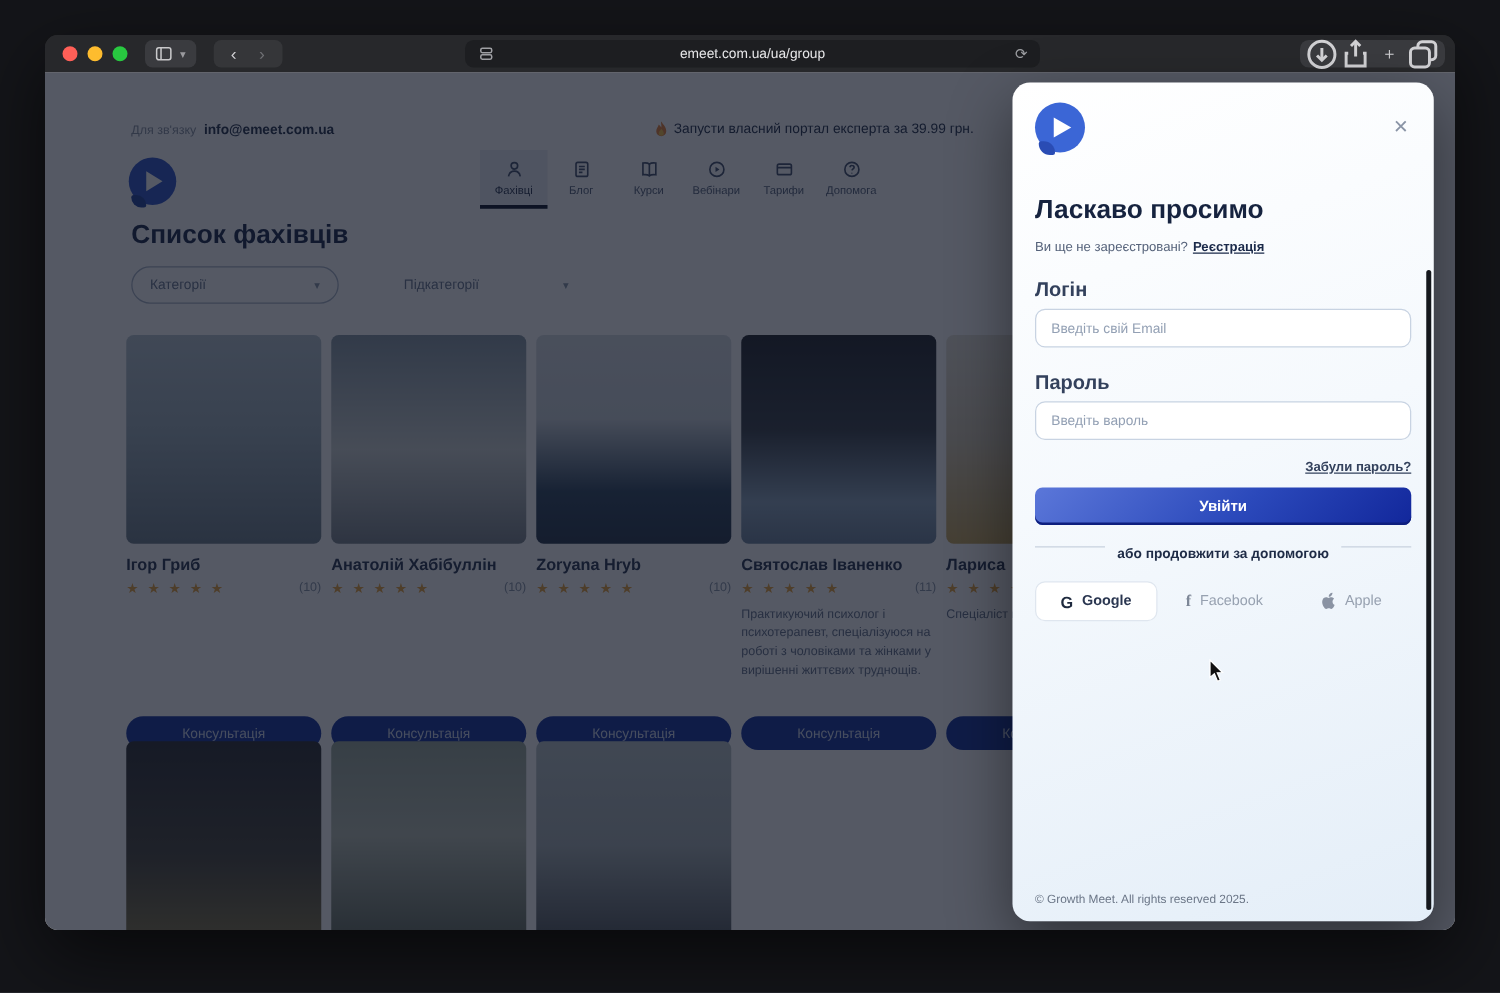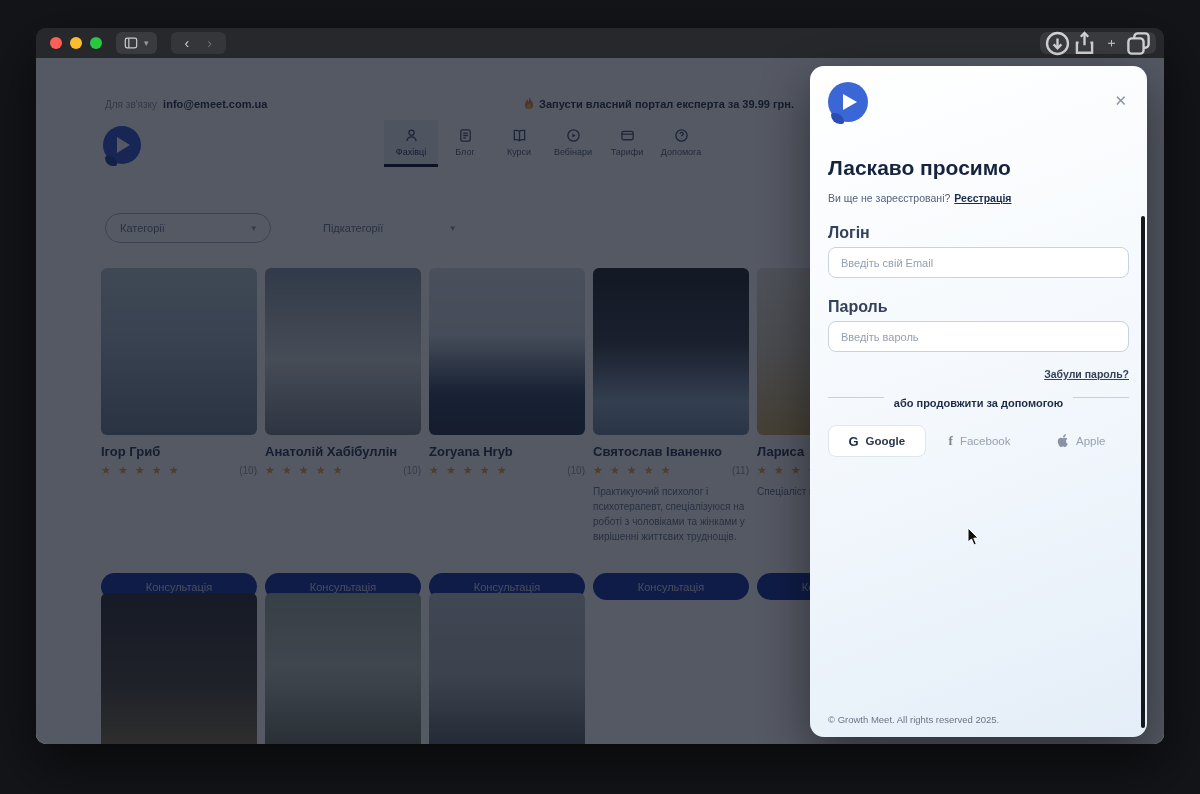--- a/index.html
+++ b/index.html
@@ -128,6 +128,16 @@
       <span class="nav-arrow">‹</span>
       <span class="nav-arrow dim">›</span>
     </div>
+    <div class="urlbar">
+      <span class="lefticon tb-icon">
+        <svg viewBox="0 0 16 16" stroke="#9fa0a4">
+            <rect x="3" y="3" width="10" height="4" rx="1.5"></rect>
+            <rect x="3" y="9" width="10" height="4" rx="1.5"></rect>
+          </svg>
+      </span>
+      <span>emeet.com.ua/ua/group</span>
+      <span class="righticon">⟳</span>
+    </div>
     <div class="right-group">
       <span class="tb-icon">
         <svg viewBox="0 0 16 16" stroke="#d2d2d5">

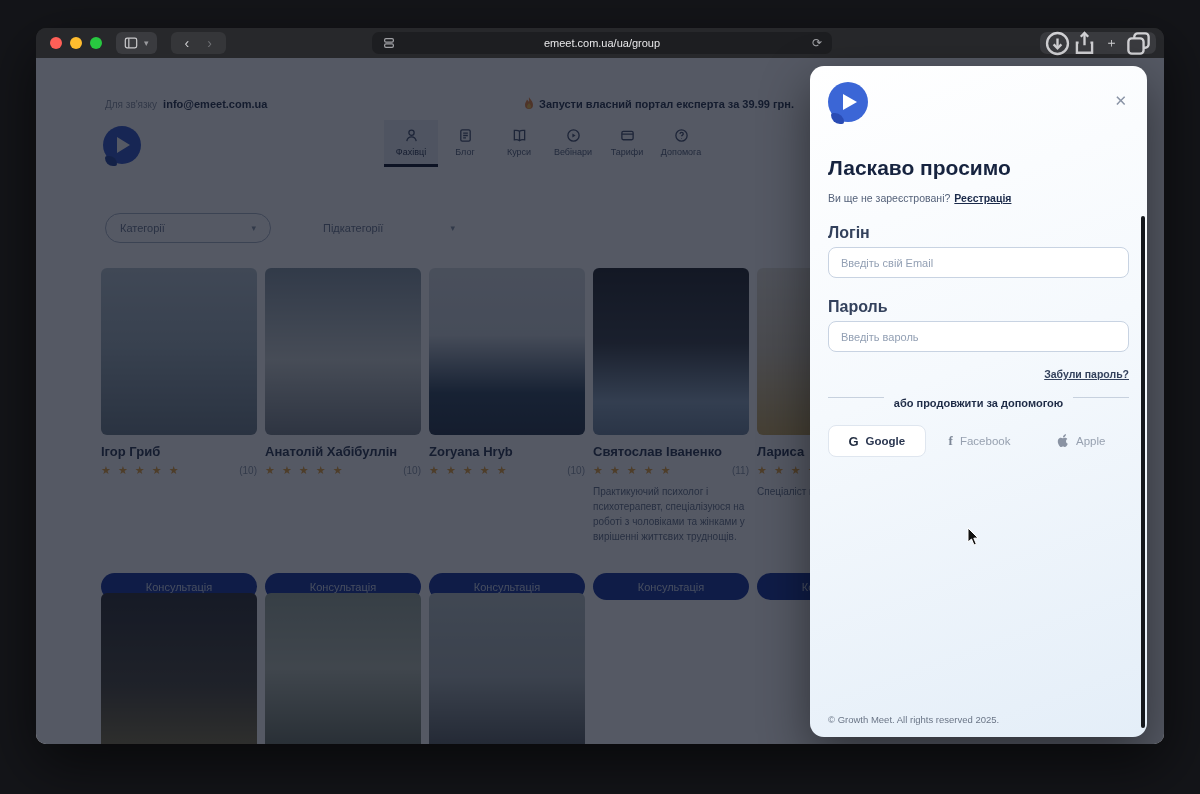--- a/index.html
+++ b/index.html
@@ -28,7 +28,7 @@
   .page { position:absolute; left:0; top:30px; width:1128px; height:686px; background:#ffffff; }
   .contact { position:absolute; left:69px; top:40px; font-size:10px; color:#8a93a2; }
   .contact b { color:#26334c; font-size:11px; margin-left:6px; }
-  .promo { position:absolute; left:488px; top:39px; font-size:11px; font-weight:bold; color:#26334c; display:flex; align-items:flex-end; gap:5px; }
+  .promo { position:absolute; left:488px; top:39px; font-size:11px; font-weight:normal; color:#26334c; display:flex; align-items:flex-start; gap:5px; }
   .flame { width:10px; height:13px; display:inline-block; }
 
   .site-logo { position:absolute; left:67px; top:68px; }

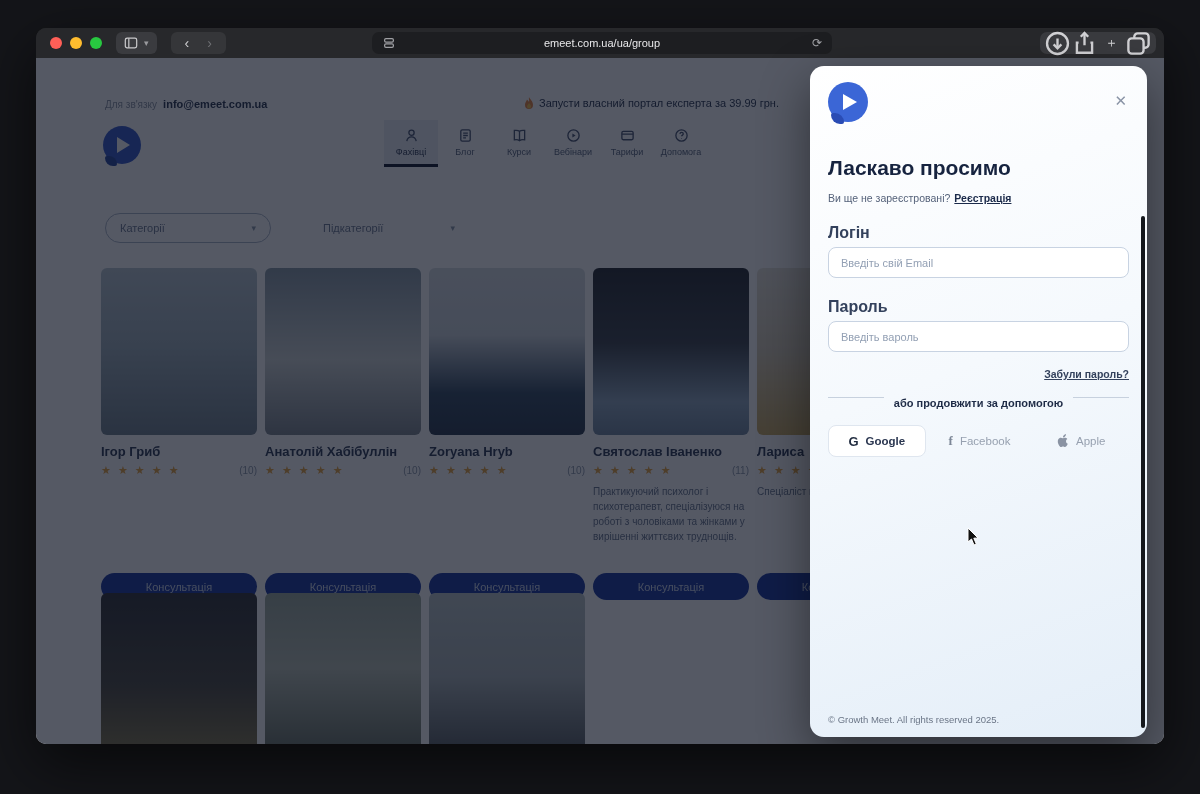--- a/index.html
+++ b/index.html
@@ -227,6 +227,7 @@
       </div>
     </div>
 
+    <div class="page-title">Список фахівців</div>
 
     <div class="filters">
       <div class="select-pill">

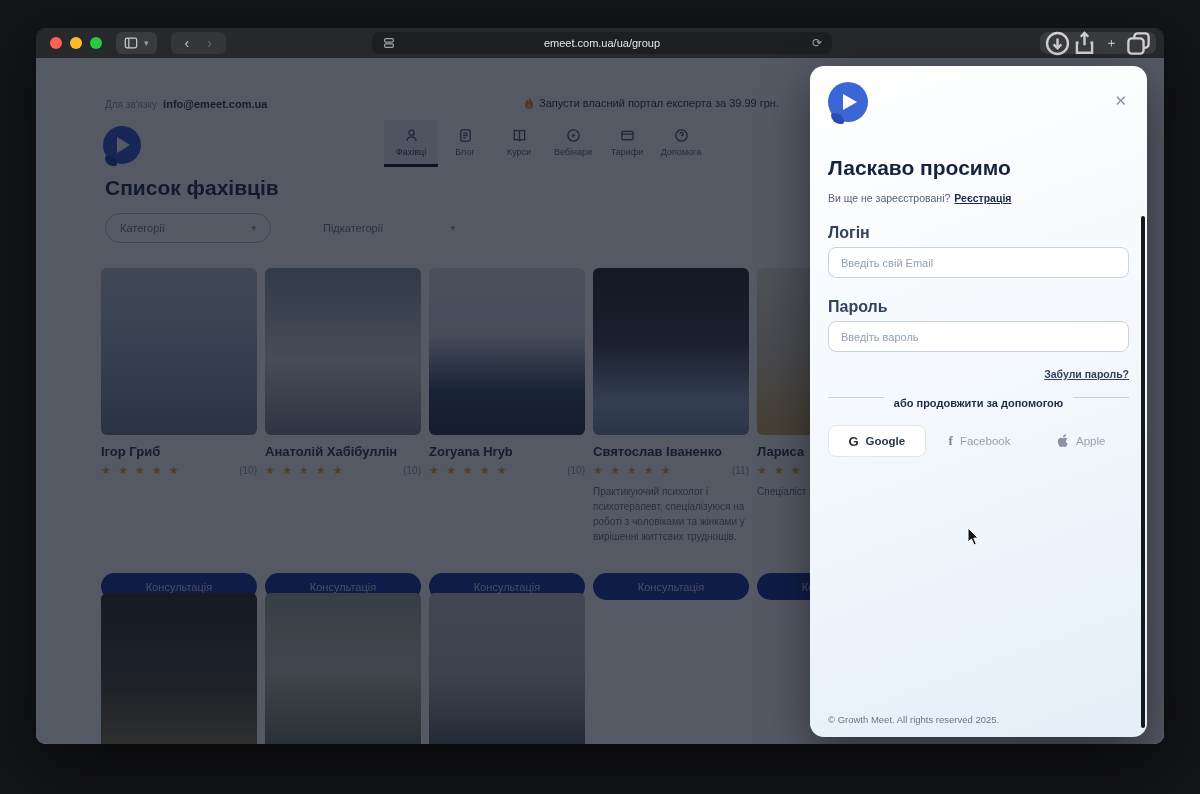--- a/index.html
+++ b/index.html
@@ -321,6 +321,7 @@
     <div class="m-label">Пароль</div>
     <input class="m-input" type="text" placeholder="Введіть вароль" style="">
     <div class="m-forgot"><a href="#">Забули пароль?</a></div>
+    <button class="m-submit">Увійти</button>
     <div class="m-divider">
       <span class="line"></span>
       <span class="dtext">або продовжити за допомогою</span>

